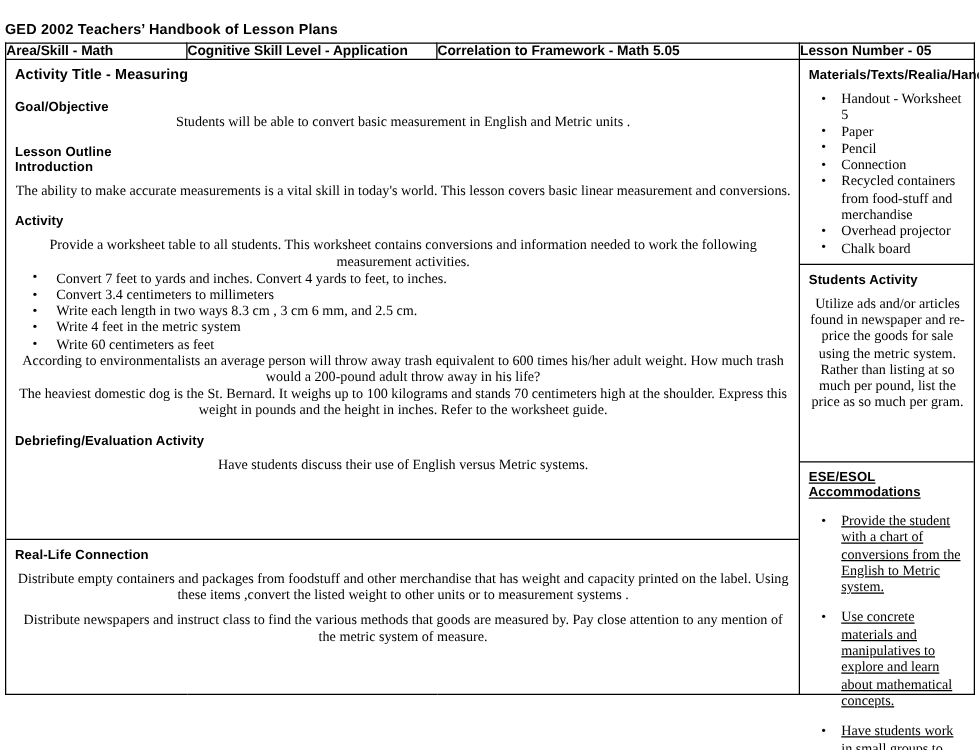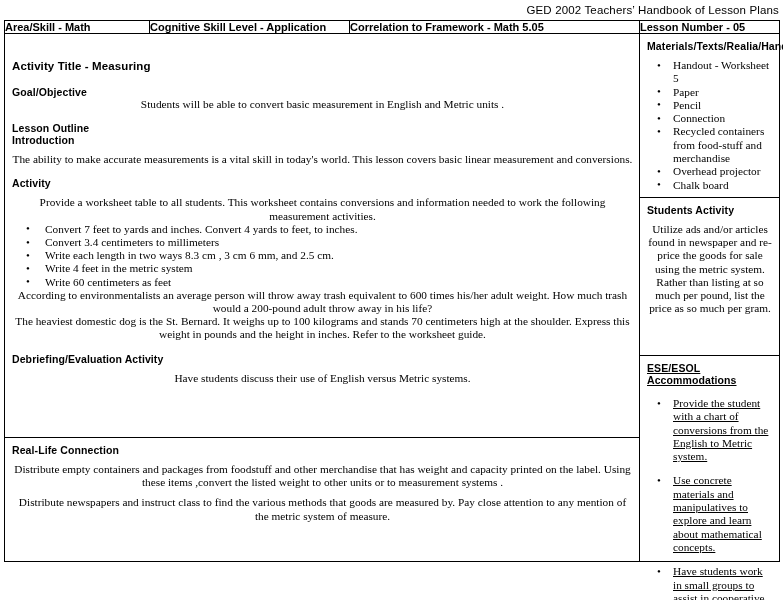--- a/index.html
+++ b/index.html
@@ -24,12 +24,12 @@
   }
 
   .doc-title {
-    text-align: right;
+    text-align: left;
     font-family: "Liberation Sans", sans-serif;
-    font-weight: normal;
+    font-weight: bold;
     font-size: 11.5px;
     letter-spacing: 0.15px;
-    padding-top: 4px;
+    padding-top: 18px;
     padding-bottom: 4px;
   }
 

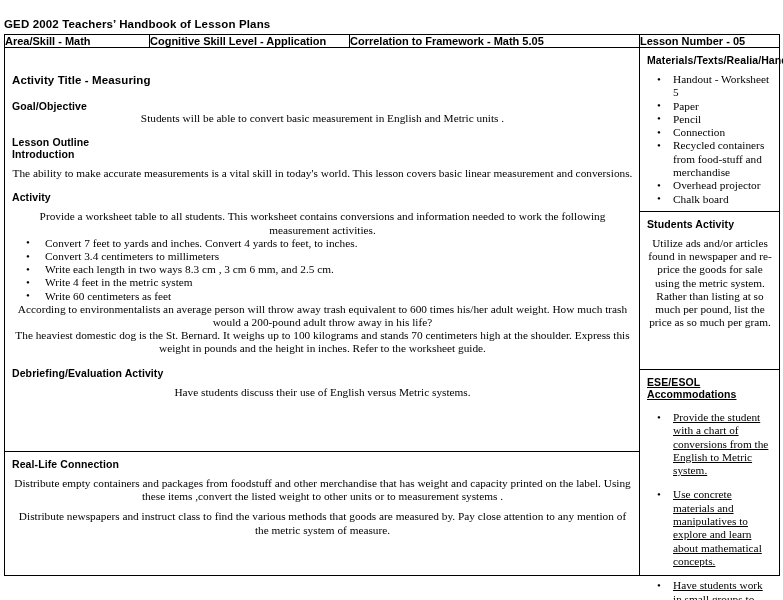--- a/index.html
+++ b/index.html
@@ -165,7 +165,7 @@
     <tr>
       <td colspan="3" class="col-main">
 
-        <div class="cell-pad" style="height:384px; box-sizing:border-box; border-bottom:1.3px solid #000;margin-top:20px;">
+        <div class="cell-pad" style="height:384px; box-sizing:border-box; border-bottom:1.3px solid #000;">
 
           <div class="sec-head big">Activity Title - Measuring</div>
 

